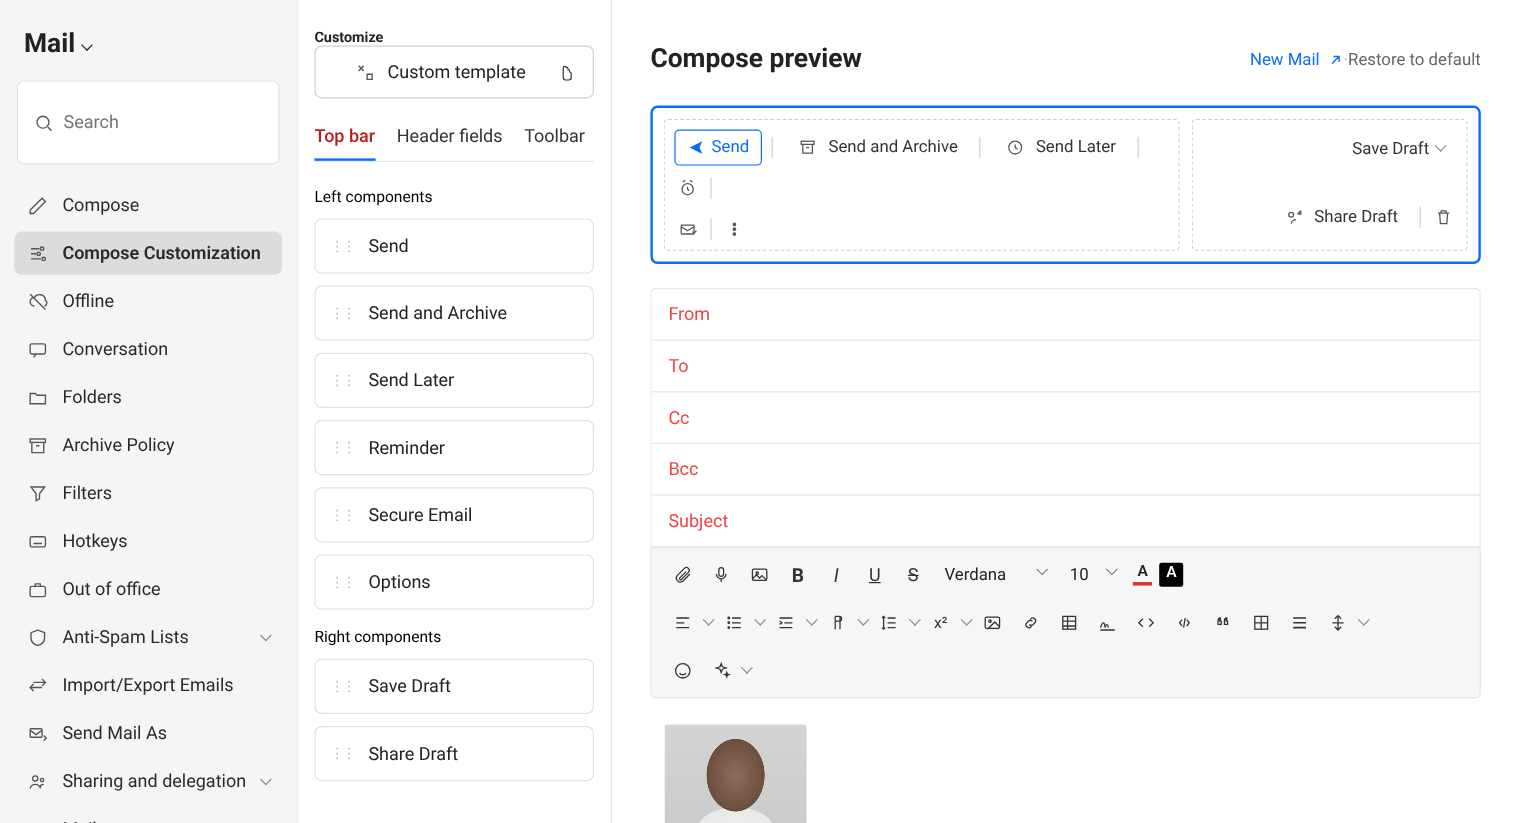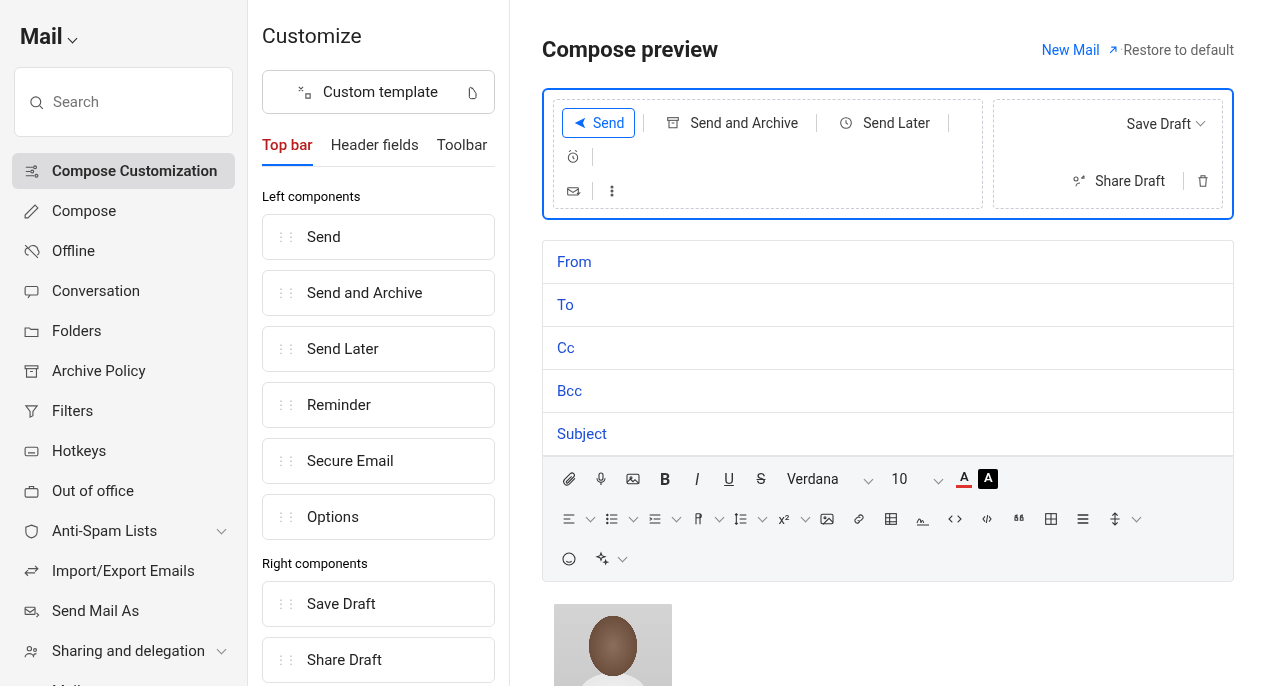--- a/index.html
+++ b/index.html
@@ -14,7 +14,7 @@
 .ic{width:18px;height:18px;display:inline-flex;align-items:center;justify-content:center;color:#555;flex-shrink:0}
 .ic svg{width:17px;height:17px;stroke:currentColor;fill:none;stroke-width:1.6}
 .customize{width:262px;border-right:1px solid #e5e5e7;padding:24px 14px 0;display:flex;flex-direction:column;overflow-y:auto}
-.c-title{font-size:21px;font-weight:400;margin-bottom:22px}
+.c-title{font-size:12px;font-weight:700;}
 .template-sel{display:flex;align-items:center;gap:10px;border:1px solid #d0d0d4;border-radius:6px;padding:12px 32px;cursor:pointer;font-size:15px;margin-bottom:22px;position:relative}
 .template-sel .cursor{position:absolute;right:14px;top:14px}
 .tabs{display:flex;gap:18px;border-bottom:1px solid #e5e5e7;margin-bottom:16px}

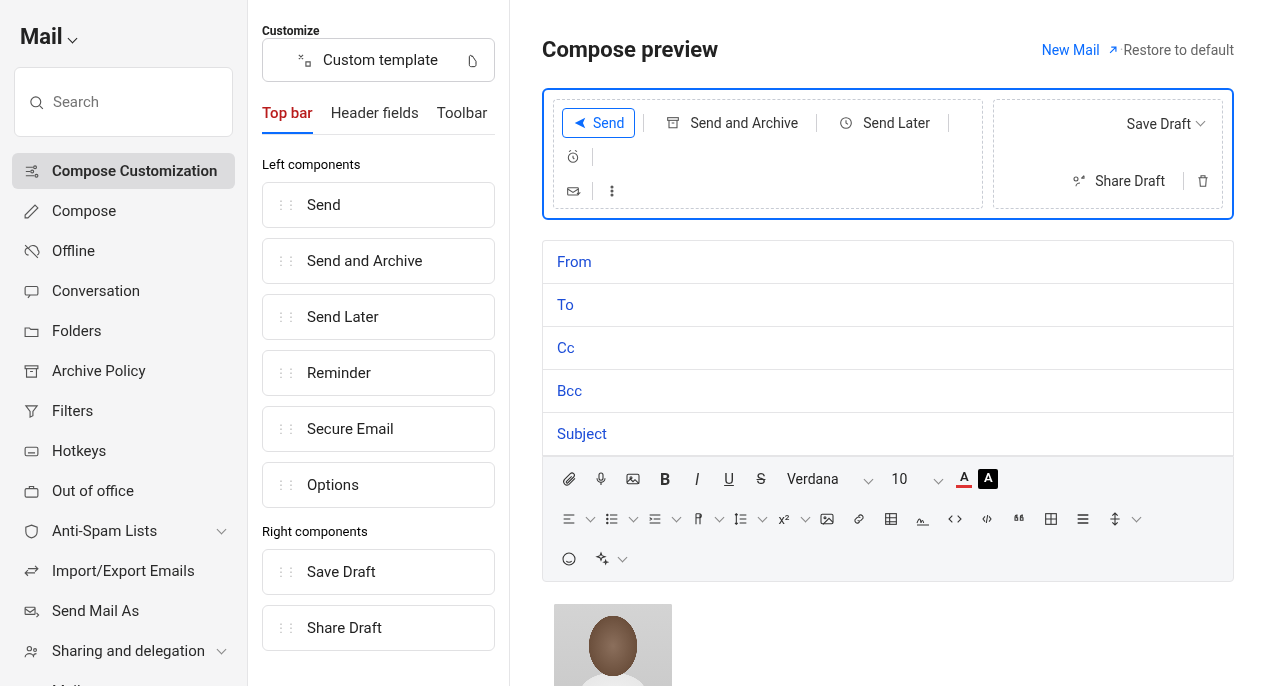--- a/index.html
+++ b/index.html
@@ -72,6 +72,14 @@
     <input placeholder="Search" style="">
   </div>
 
+  <div class="nav-item">
+      <span class="ic">
+        <svg viewBox="0 0 24 24">
+          <path d="M17 3l4 4L7 21H3v-4z"></path>
+        </svg>
+      </span>
+      <span>Compose</span>
+    </div>
   <div class="nav-item active">
       <span class="ic">
         <svg viewBox="0 0 24 24">
@@ -82,14 +90,6 @@
         </svg>
       </span>
       <span>Compose Customization</span>
-    </div>
-  <div class="nav-item">
-      <span class="ic">
-        <svg viewBox="0 0 24 24">
-          <path d="M17 3l4 4L7 21H3v-4z"></path>
-        </svg>
-      </span>
-      <span>Compose</span>
     </div>
   <div class="nav-item">
       <span class="ic">

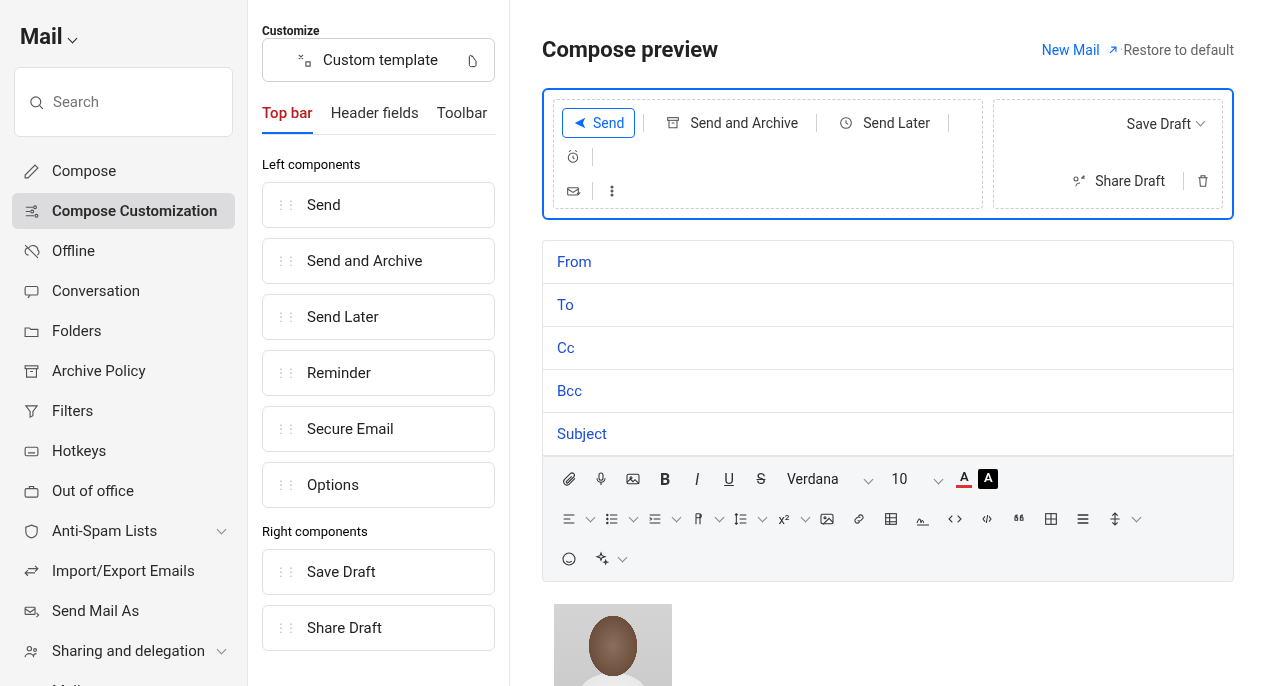--- a/index.html
+++ b/index.html
@@ -39,7 +39,7 @@
 .icbtn{width:22px;height:22px;display:inline-flex;align-items:center;justify-content:center;color:#555;cursor:pointer}
 .icbtn svg{width:16px;height:16px;stroke:currentColor;fill:none;stroke-width:1.6}
 .fields{border:1px solid #e5e5e7;border-radius:4px 4px 0 0;border-bottom:none}
-.fld{padding:12px 14px;border-bottom:1px solid #e5e5e7;color:#1d4ed8;font-size:15px}
+.fld{padding:12px 14px;border-bottom:1px solid #e5e5e7;color:#ef4444;font-size:15px}
 .toolbar{border:1px solid #e5e5e7;background:#f5f6f8;padding:8px 12px;display:flex;flex-wrap:wrap;align-items:center;gap:4px;border-radius:0 0 4px 4px}
 .tbtn{width:28px;height:28px;display:inline-flex;align-items:center;justify-content:center;cursor:pointer;color:#333;border-radius:3px}
 .tbtn svg{width:16px;height:16px;stroke:currentColor;fill:none;stroke-width:1.6}

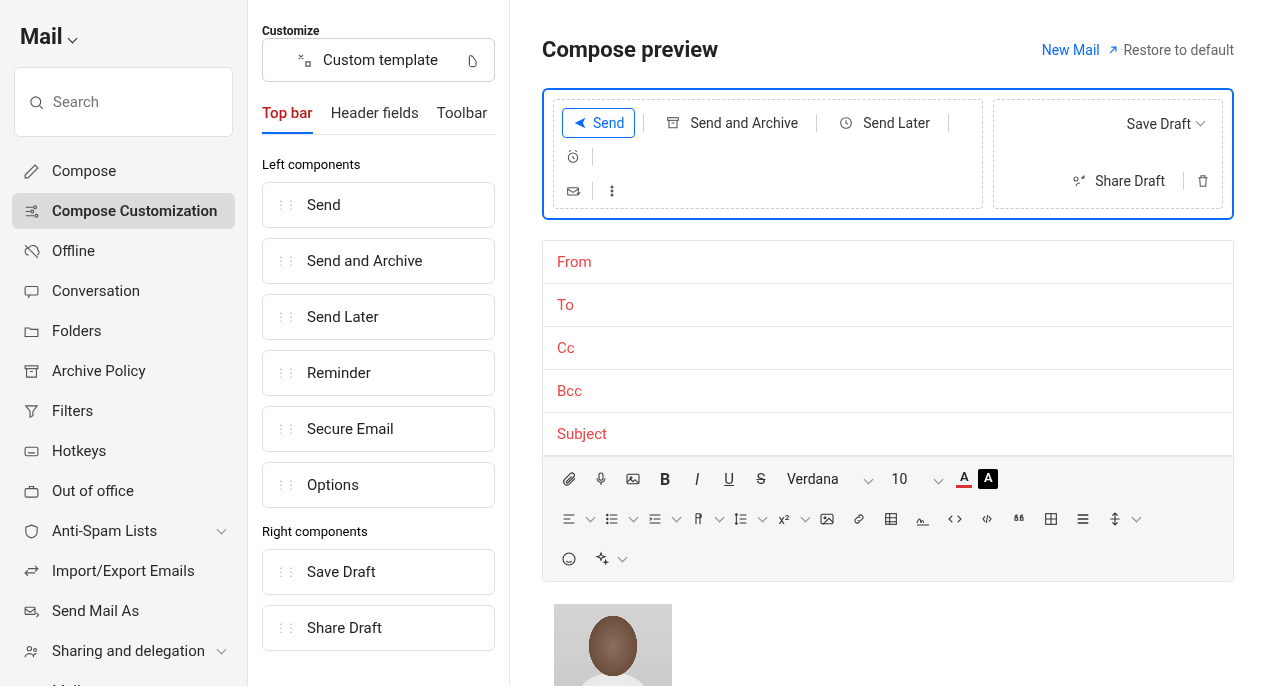--- a/index.html
+++ b/index.html
@@ -43,7 +43,7 @@
 .toolbar{border:1px solid #e5e5e7;background:#f5f6f8;padding:8px 12px;display:flex;flex-wrap:wrap;align-items:center;gap:4px;border-radius:0 0 4px 4px}
 .tbtn{width:28px;height:28px;display:inline-flex;align-items:center;justify-content:center;cursor:pointer;color:#333;border-radius:3px}
 .tbtn svg{width:16px;height:16px;stroke:currentColor;fill:none;stroke-width:1.6}
-.tsel{display:inline-flex;align-items:flex-end;gap:26px;padding:4px 8px;cursor:pointer;font-size:14px}
+.tsel{display:inline-flex;align-items:flex-start;gap:26px;padding:4px 8px;cursor:pointer;font-size:14px}
 .tsel .dd{font-size:10px;color:#888}
 .tcolor{width:20px;height:20px;display:inline-flex;flex-direction:column;align-items:center;cursor:pointer}
 .tcolor .bar{width:16px;height:3px;background:#000;margin-top:1px}

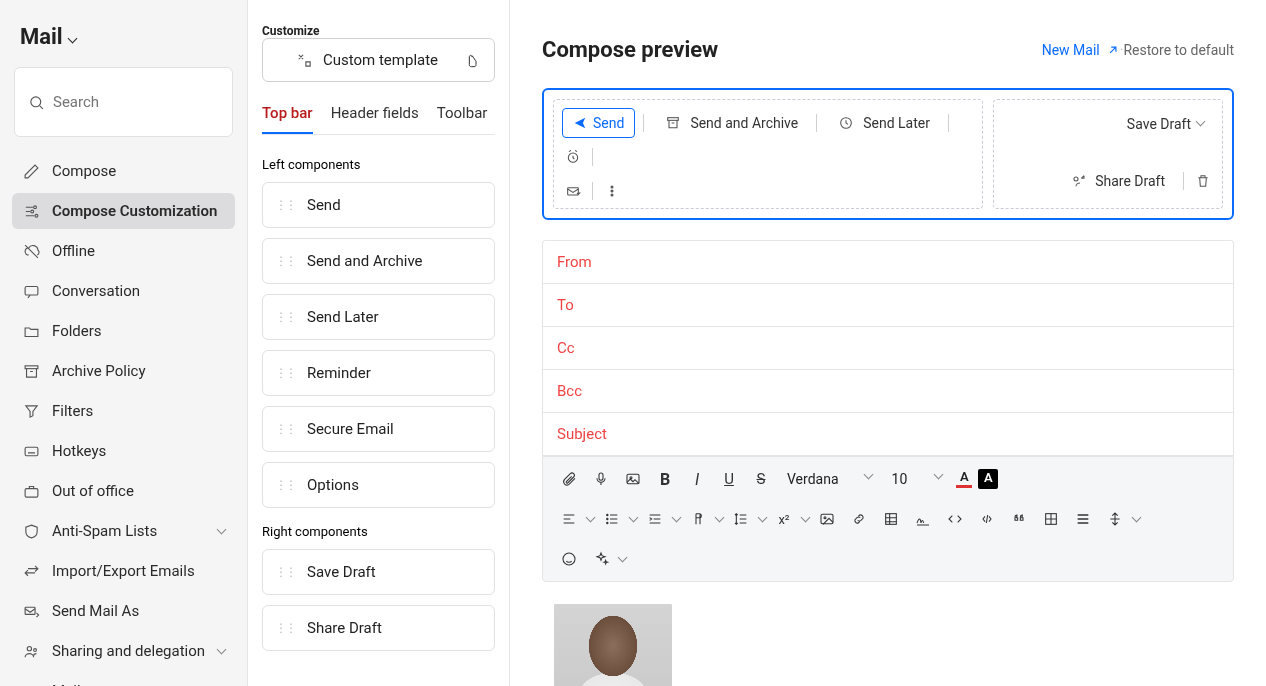--- a/index.html
+++ b/index.html
@@ -381,7 +381,7 @@
         <span>Verdana</span>
         <span class="dd chev-down"></span>
       </span>
-    <span class="tsel" style="gap:28px">
+    <span class="tsel" style="gap:16px">
         <span>10</span>
         <span class="dd chev-down"></span>
       </span>

